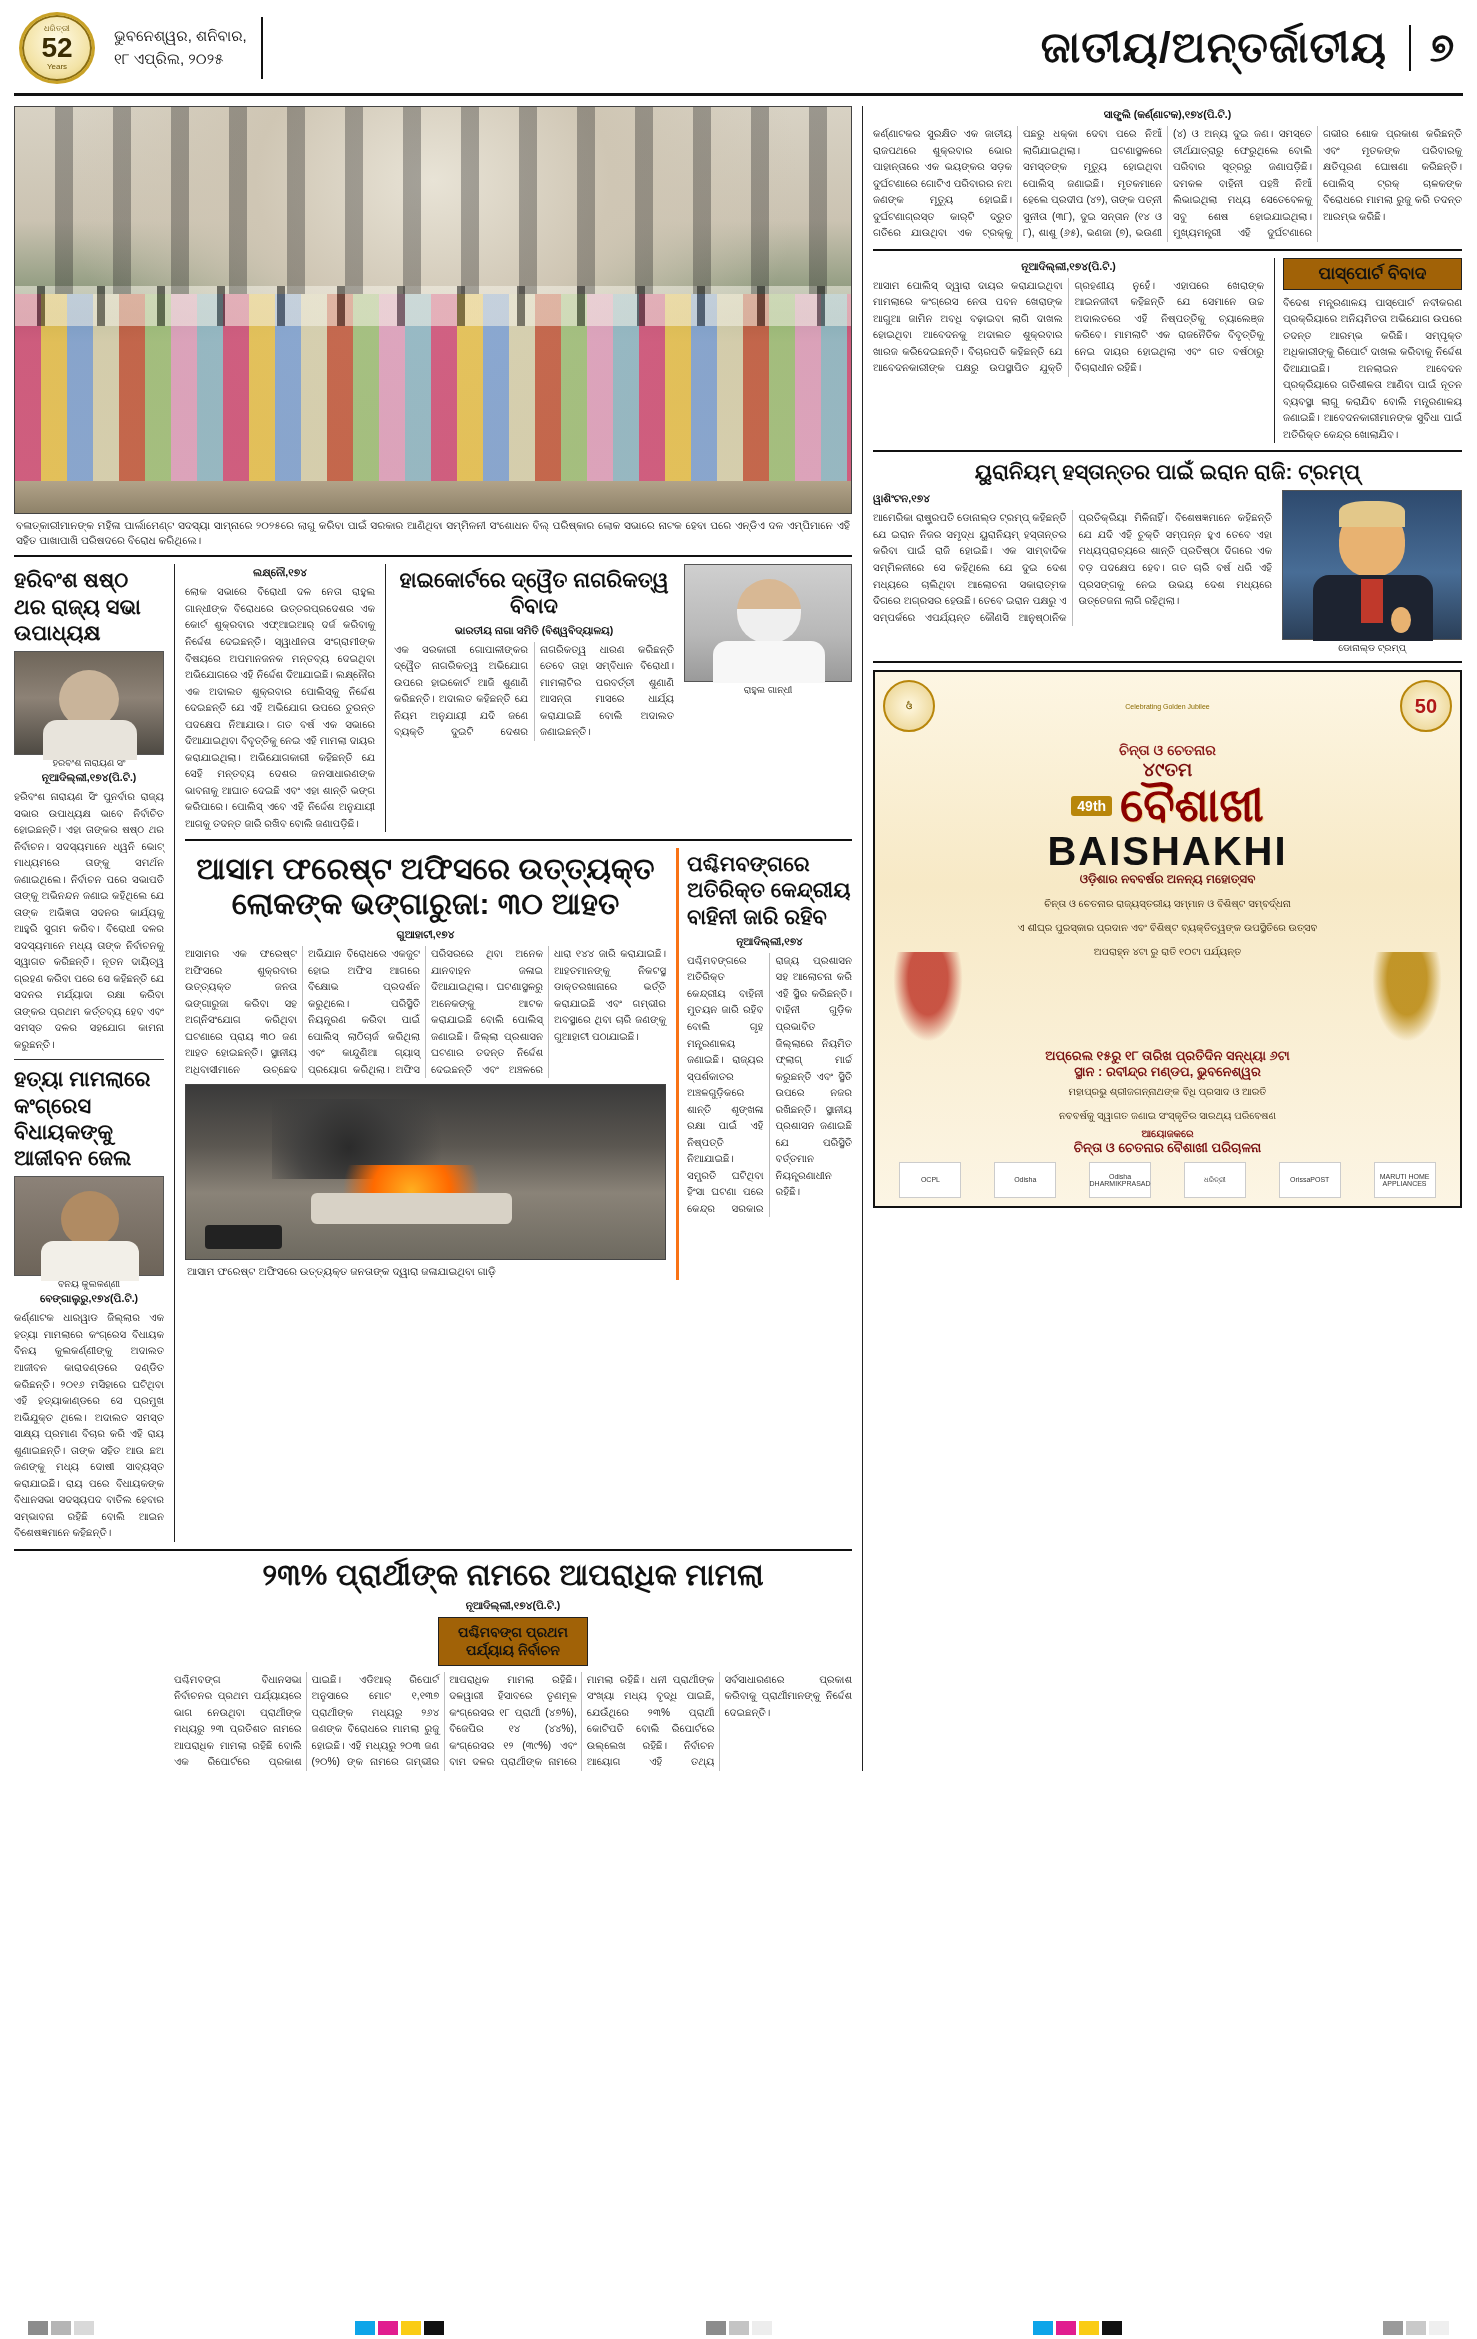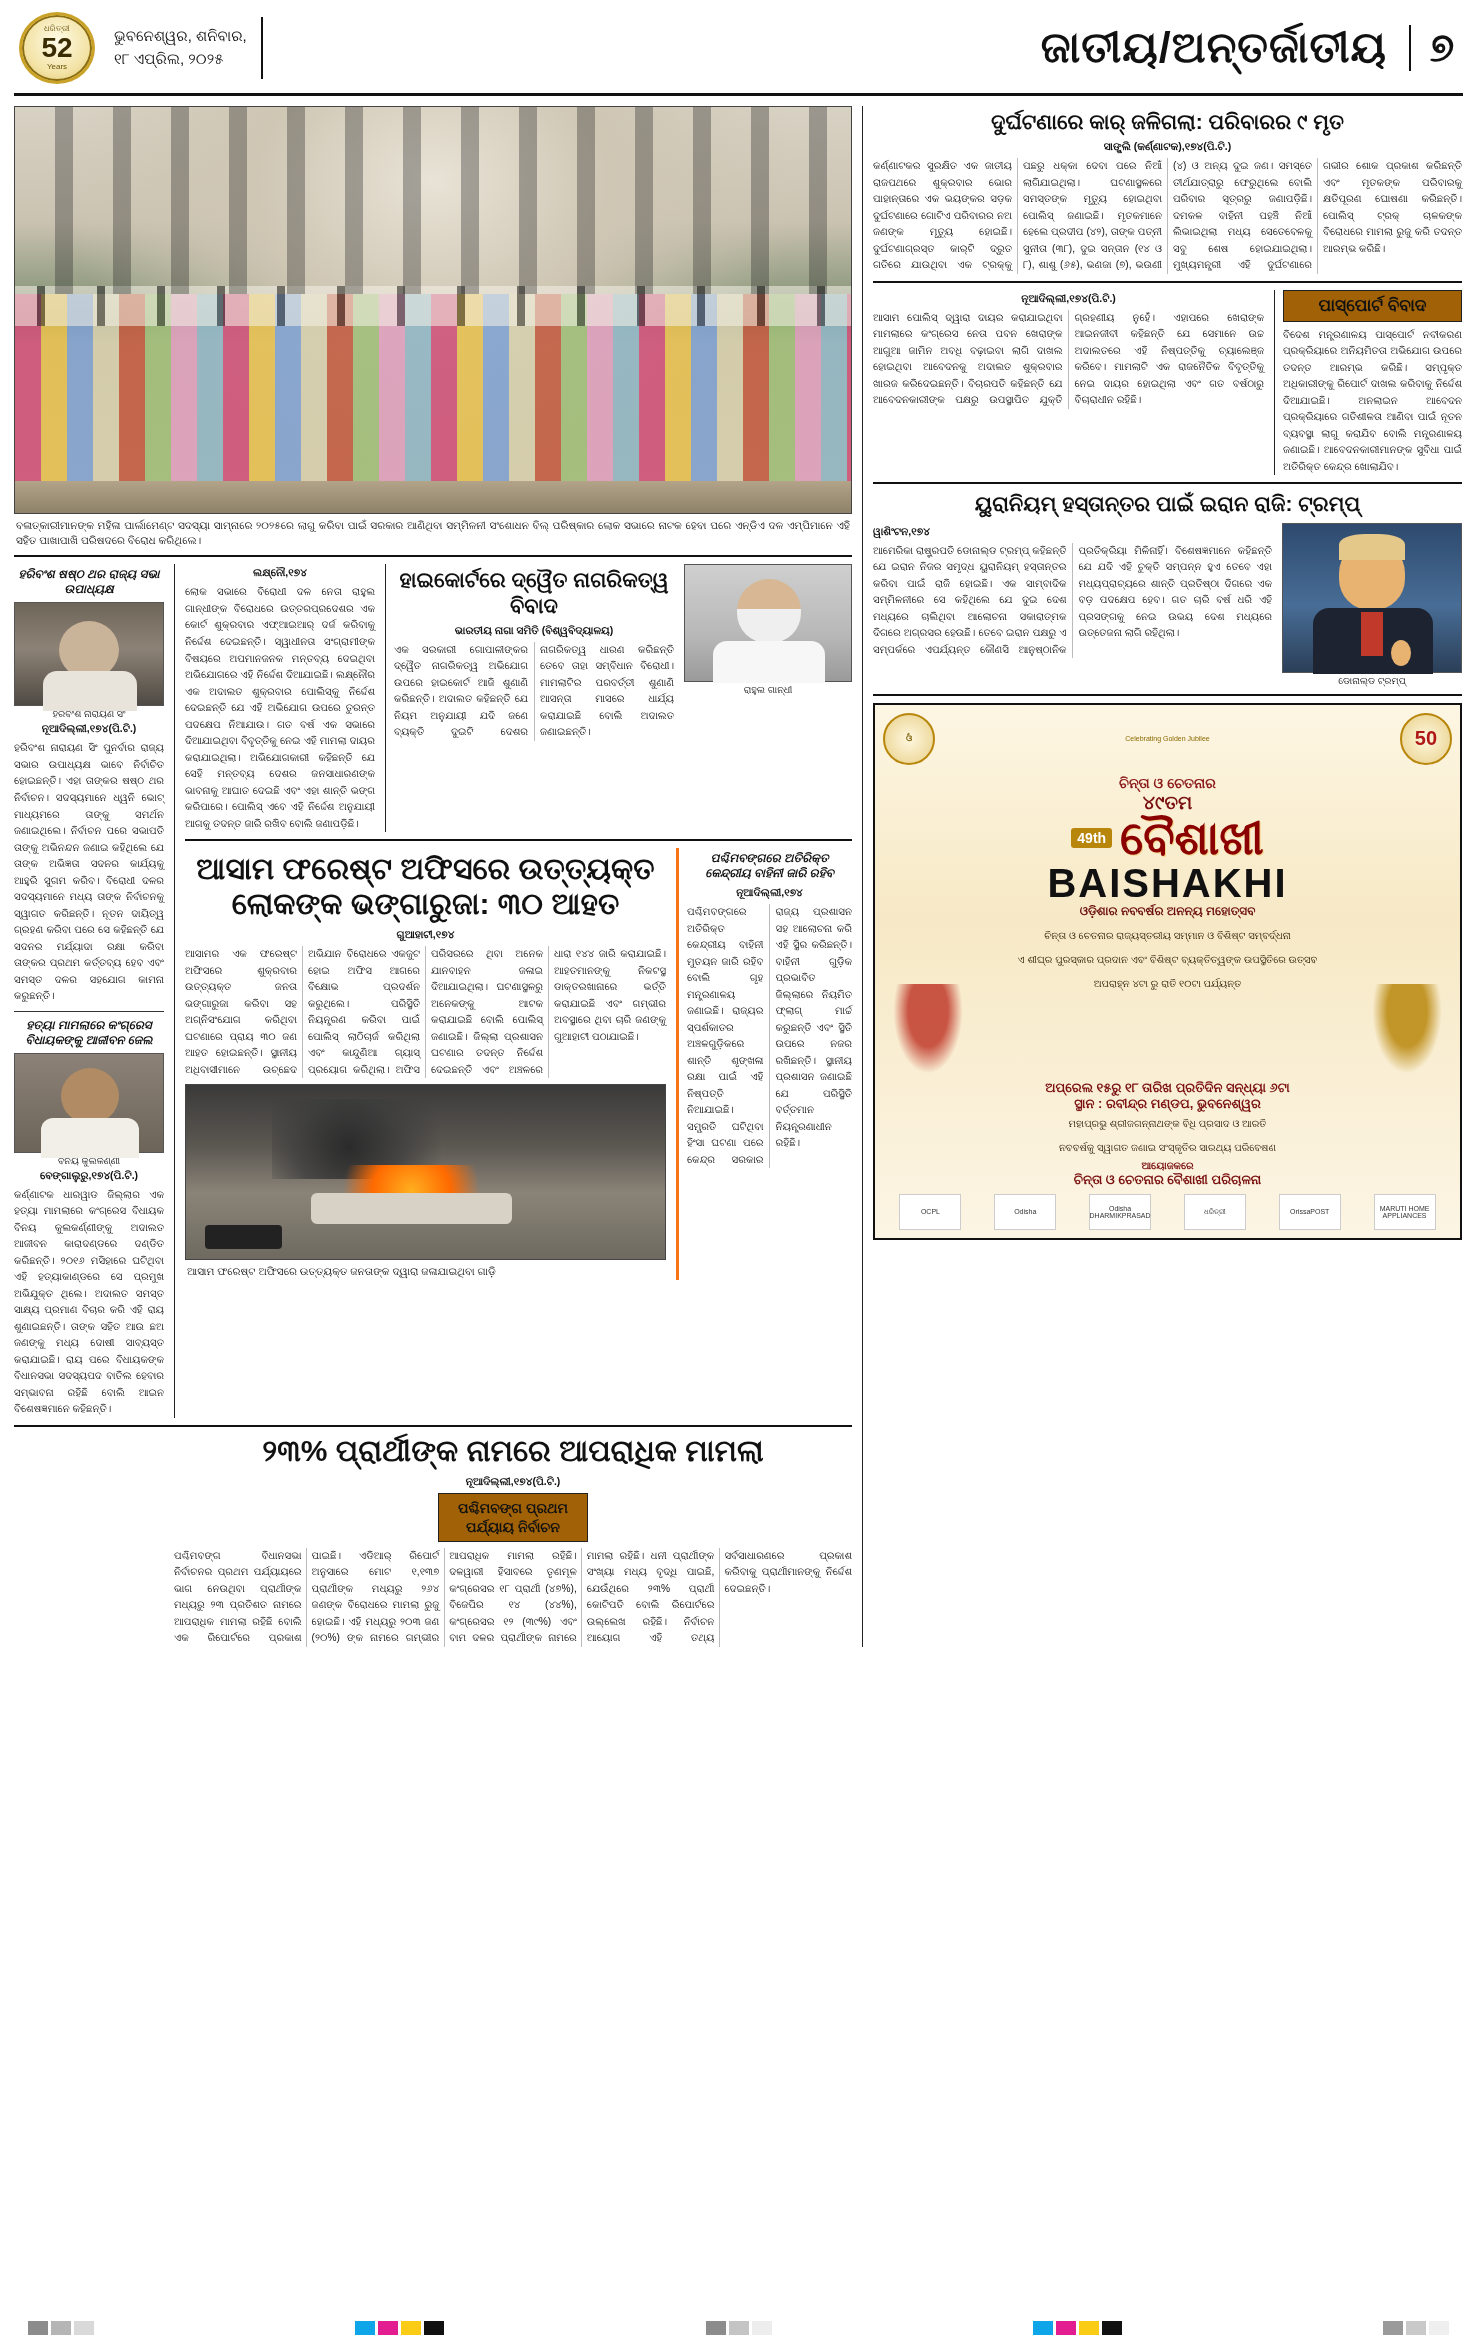--- a/index.html
+++ b/index.html
@@ -349,7 +349,6 @@
     <div class="col-right">
 
       <div>
-        <h3 class="hl">ଦୁର୍ଘଟଣାରେ କାର୍ ଜଳିଗଲା: ପରିବାରର ୯ ମୃତ</h3>
         <div class="byline">ସାଙ୍ଗ୍ଲି (କର୍ଣ୍ଣାଟକ),୧୭୪(ପି.ଟି.)</div>
         <div class="body-text cols4">କର୍ଣ୍ଣାଟକର ସୁରକ୍ଷିତ ଏକ ଜାତୀୟ ରାଜପଥରେ ଶୁକ୍ରବାର ଭୋର ପାହାନ୍ତାରେ ଏକ ଭୟଙ୍କର ସଡ଼କ ଦୁର୍ଘଟଣାରେ ଗୋଟିଏ ପରିବାରର ନଅ ଜଣଙ୍କ ମୃତ୍ୟୁ ହୋଇଛି। ଦୁର୍ଘଟଣାଗ୍ରସ୍ତ କାର୍‌ଟି ଦ୍ରୁତ ଗତିରେ ଯାଉଥିବା ଏକ ଟ୍ରକ୍‌କୁ ପଛରୁ ଧକ୍କା ଦେବା ପରେ ନିଆଁ ଲାଗିଯାଇଥିଲା। ଘଟଣାସ୍ଥଳରେ ସମସ୍ତଙ୍କ ମୃତ୍ୟୁ ହୋଇଥିବା ପୋଲିସ୍ ଜଣାଇଛି। ମୃତକମାନେ ହେଲେ ପ୍ରଦୀପ (୪୨), ତାଙ୍କ ପତ୍ନୀ ସୁନୀତା (୩୮), ଦୁଇ ସନ୍ତାନ (୧୪ ଓ ୮), ଶାଶୁ (୬୫), ଭଣଜା (୭), ଭଉଣୀ (୪) ଓ ଅନ୍ୟ ଦୁଇ ଜଣ। ସମସ୍ତେ ତୀର୍ଥଯାତ୍ରାରୁ ଫେରୁଥିଲେ ବୋଲି ପରିବାର ସୂତ୍ରରୁ ଜଣାପଡ଼ିଛି। ଦମକଳ ବାହିନୀ ପହଞ୍ଚି ନିଆଁ ଲିଭାଇଥିଲା ମଧ୍ୟ ସେତେବେଳକୁ ସବୁ ଶେଷ ହୋଇଯାଇଥିଲା। ମୁଖ୍ୟମନ୍ତ୍ରୀ ଏହି ଦୁର୍ଘଟଣାରେ ଗଭୀର ଶୋକ ପ୍ରକାଶ କରିଛନ୍ତି ଏବଂ ମୃତକଙ୍କ ପରିବାରକୁ କ୍ଷତିପୂରଣ ଘୋଷଣା କରିଛନ୍ତି। ପୋଲିସ୍ ଟ୍ରକ୍ ଚାଳକଙ୍କ ବିରୋଧରେ ମାମଲା ରୁଜୁ କରି ତଦନ୍ତ ଆରମ୍ଭ କରିଛି।</div>
       </div>

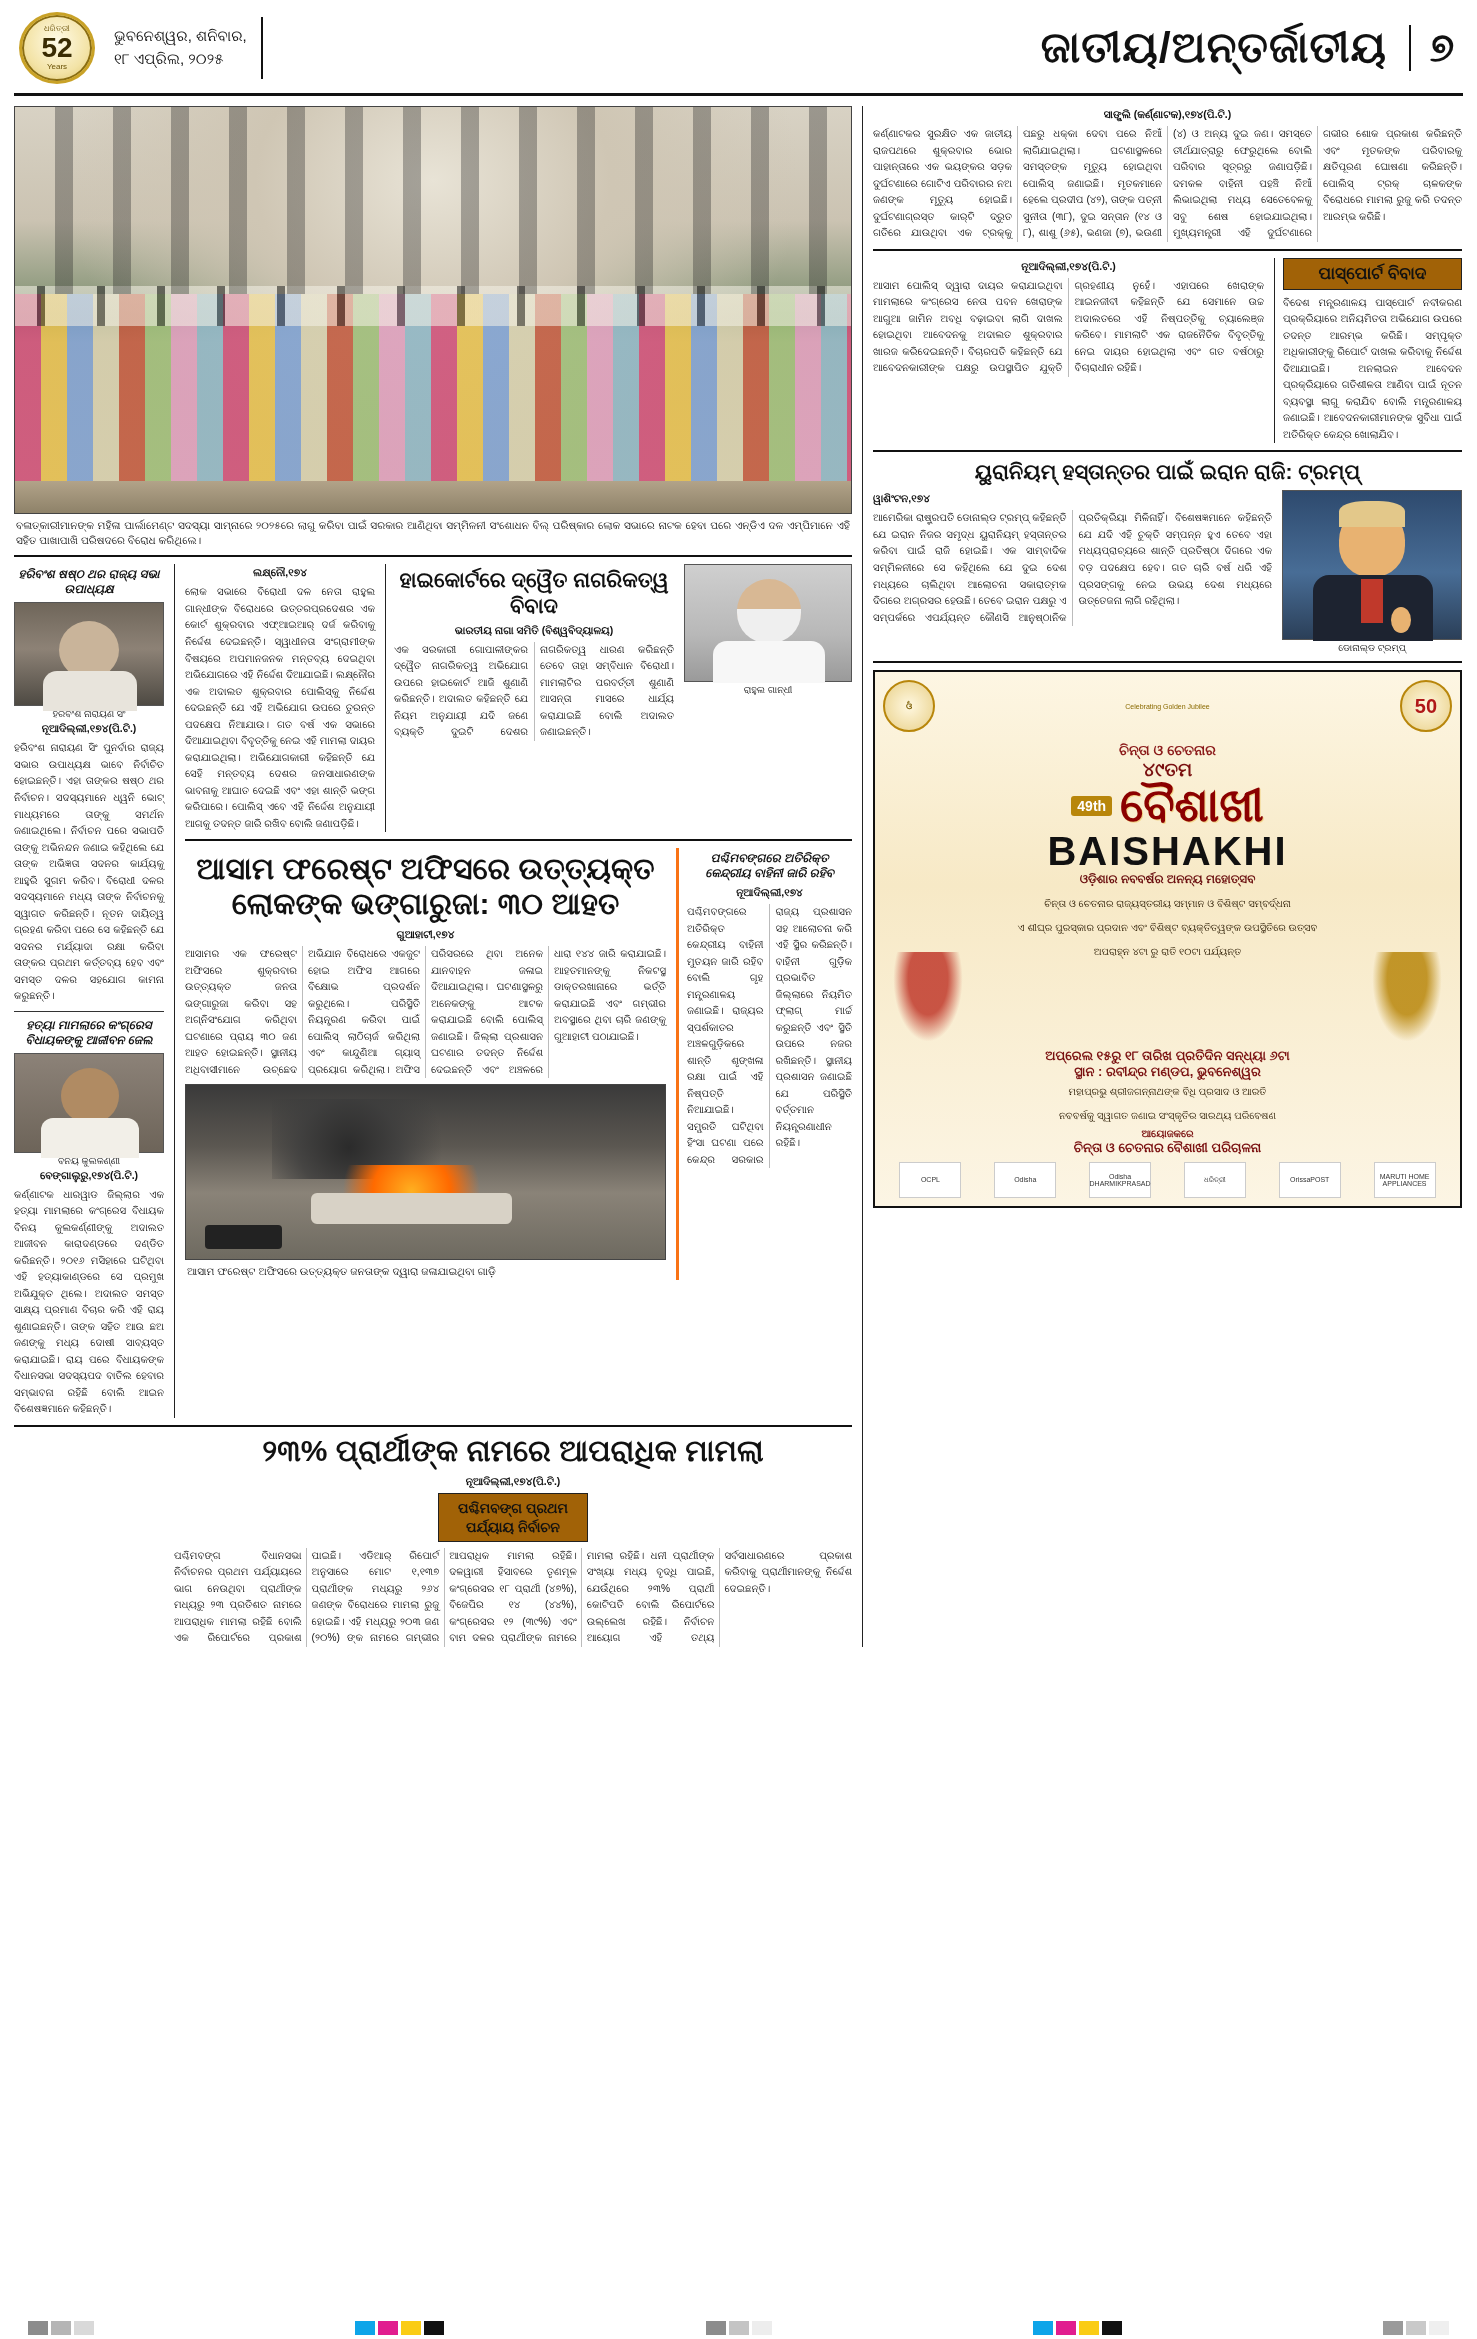--- a/index.html
+++ b/index.html
@@ -116,12 +116,11 @@
     text-align: center;
   }
   h4.hl {
-    font-size: 12px;
+    font-size: 21px;
     line-height: 1.25;
     margin: 3px 0 5px 0;
     font-weight: bold;
-    text-align: center;
-    font-style: italic;
+    text-align: left;
   }
   .byline {
     font-size: 10.5px;

